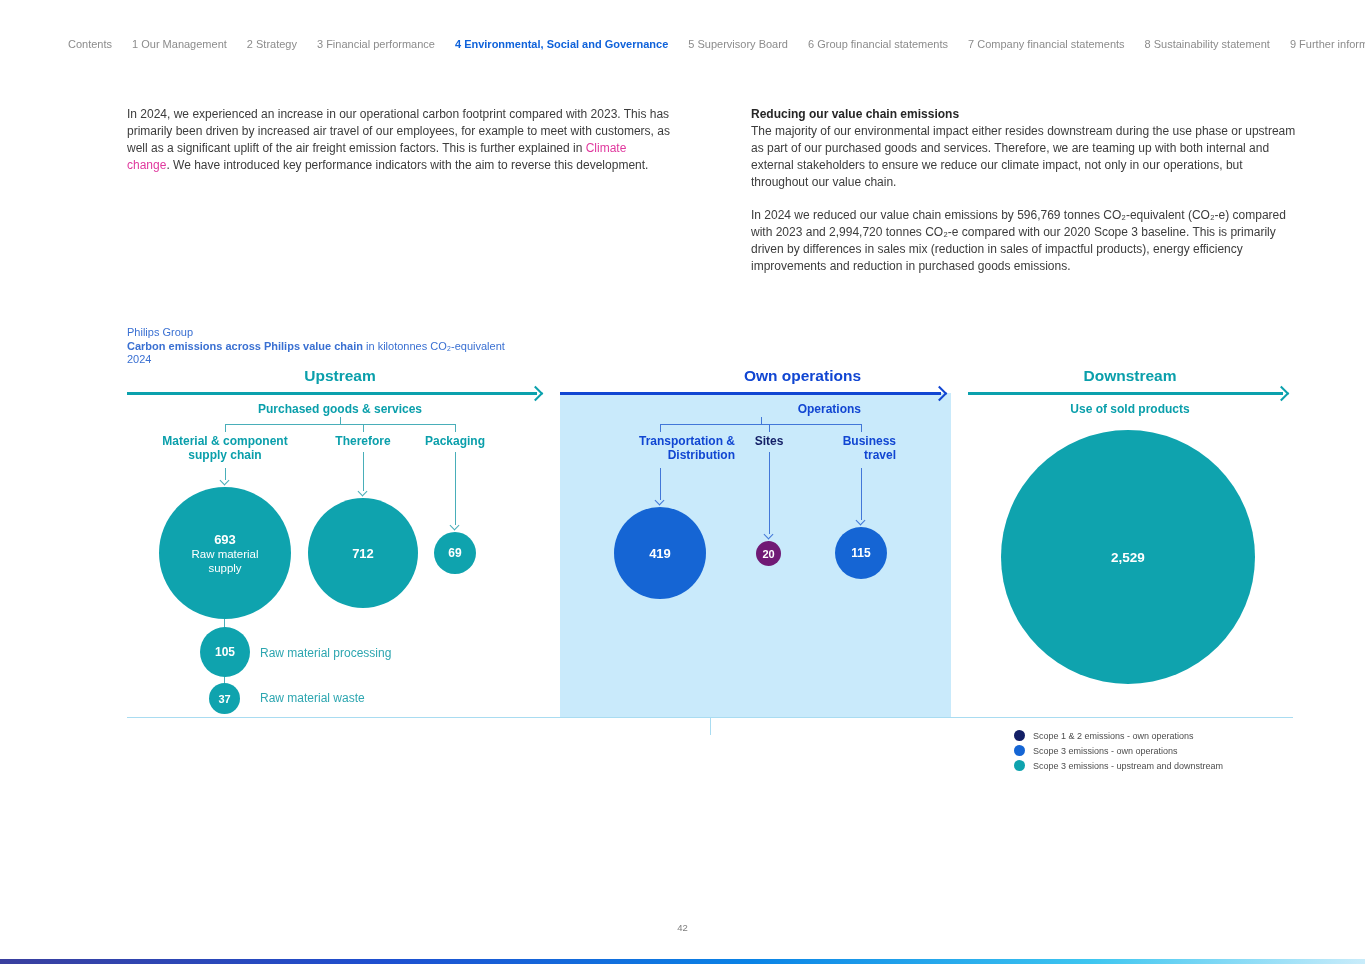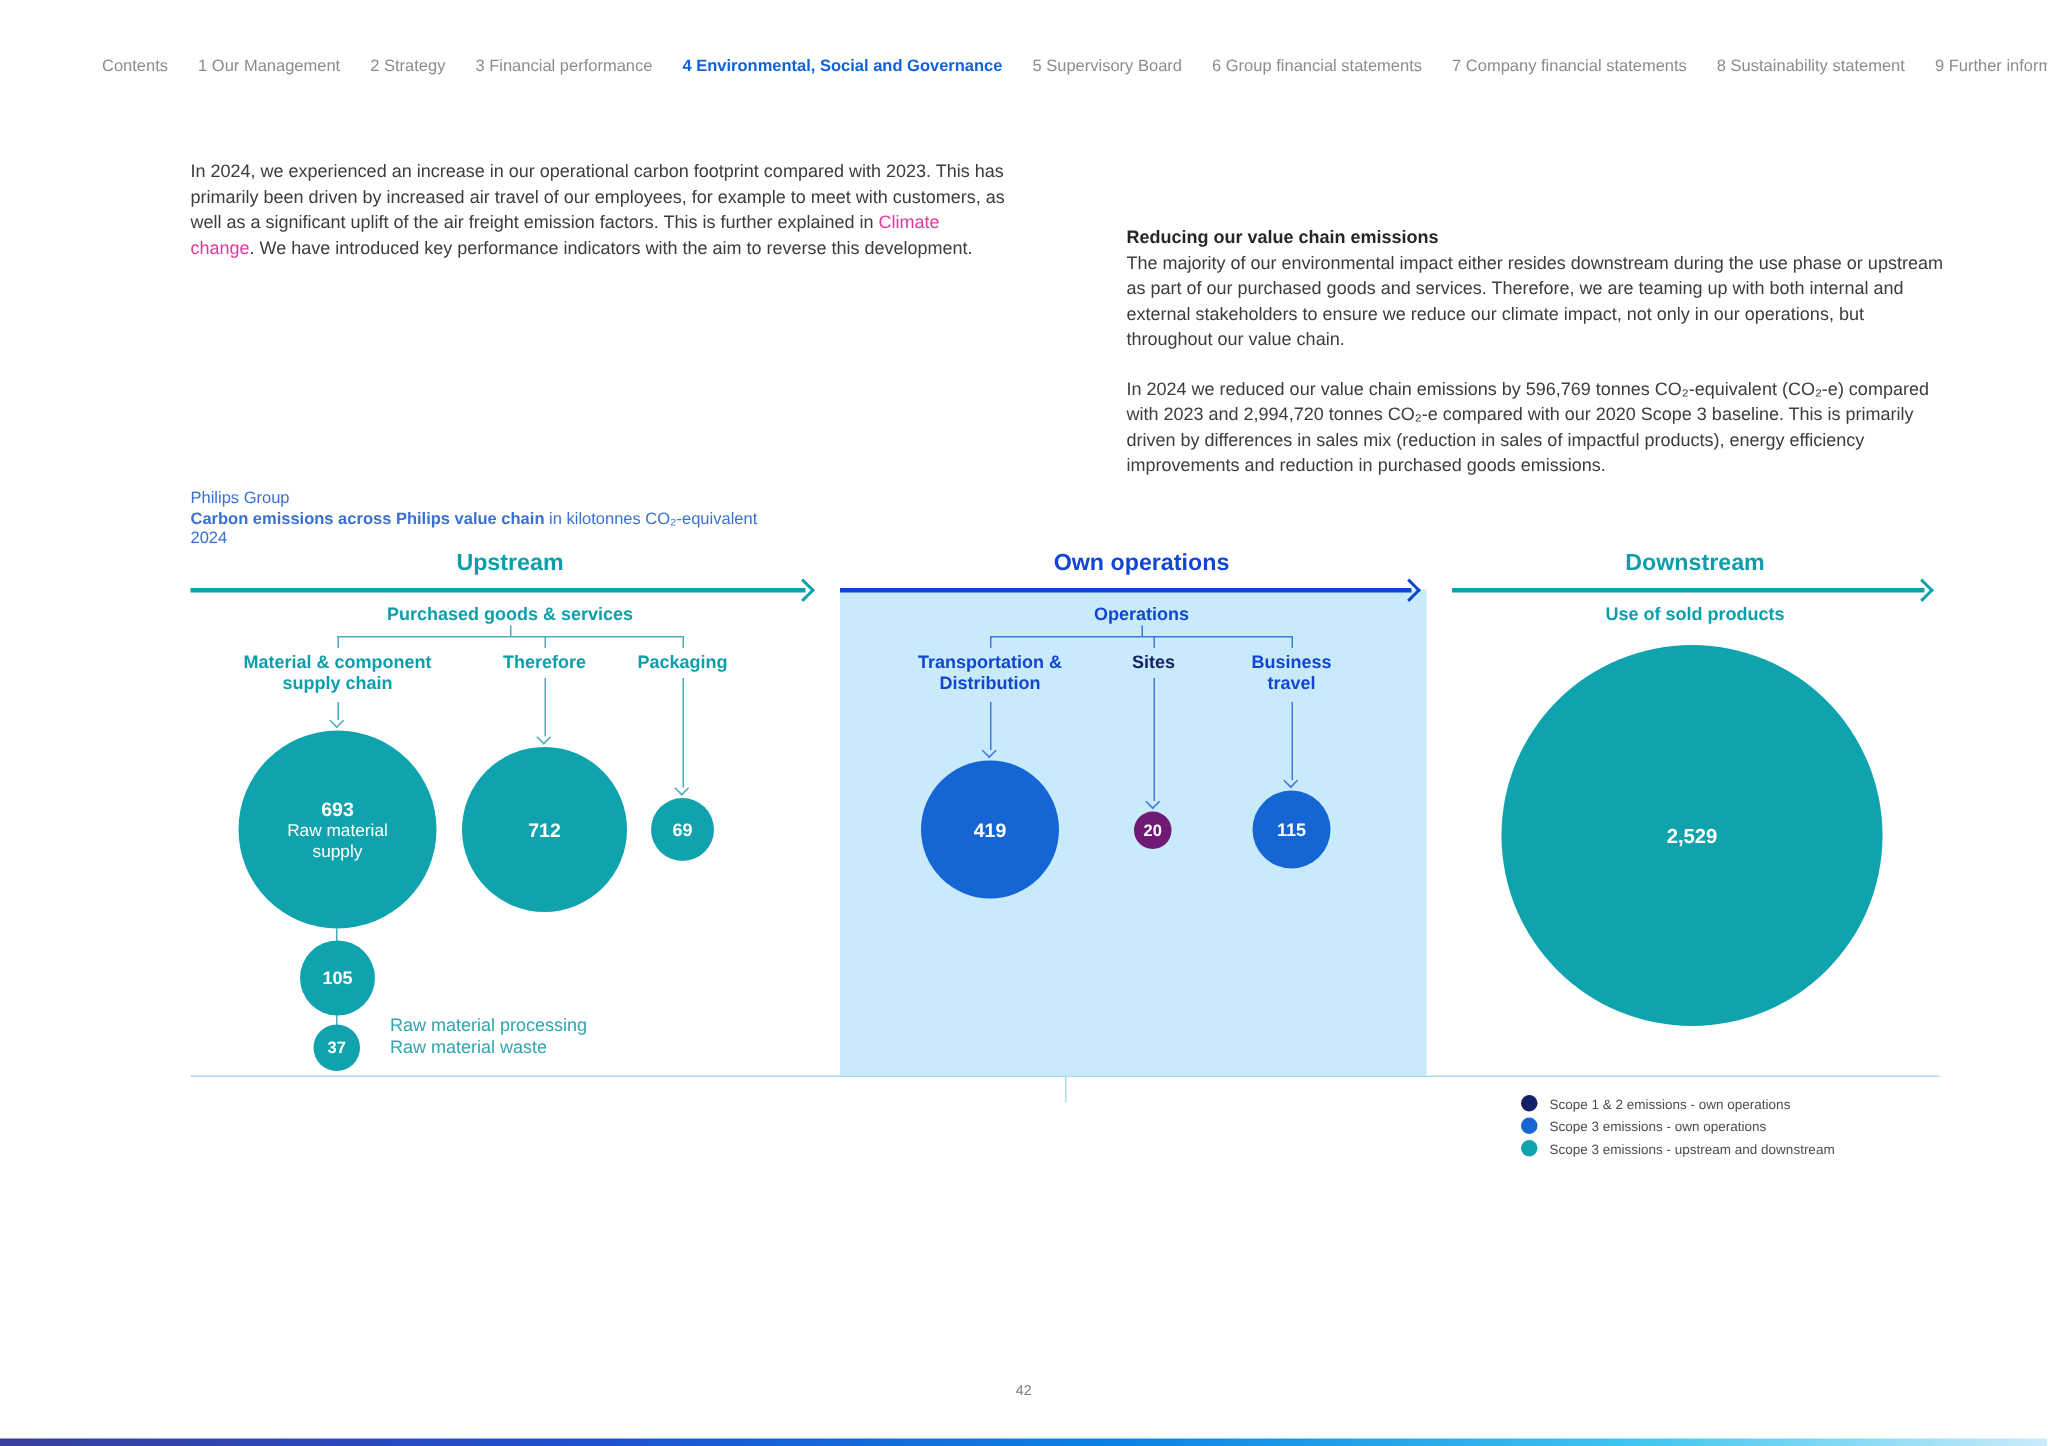--- a/index.html
+++ b/index.html
@@ -90,7 +90,7 @@
     <p><span>In 2024, we experienced an increase in our operational carbon footprint compared with 2023. This has primarily been driven by increased air travel of our employees, for example to meet with customers, as well as a significant uplift of the air freight emission factors. This is further explained in </span><a class="link-pink">Climate change</a><span>. We have introduced key performance indicators with the aim to reverse this development.</span></p>
   </div>
 
-  <div class="col" style="left:751px;margin-top:44px;">
+  <div class="col" style="left:751px;">
     <h3>Reducing our value chain emissions</h3>
     <p>The majority of our environmental impact either resides downstream during the use phase or upstream as part of our purchased goods and services. Therefore, we are teaming up with both internal and external stakeholders to ensure we reduce our climate impact, not only in our operations, but throughout our value chain.</p>
     <p>In 2024 we reduced our value chain emissions by 596,769 tonnes CO₂-equivalent (CO₂-e) compared with 2023 and 2,994,720 tonnes CO₂-e compared with our 2020 Scope 3 baseline. This is primarily driven by differences in sales mix (reduction in sales of impactful products), energy efficiency improvements and reduction in purchased goods emissions.</p>

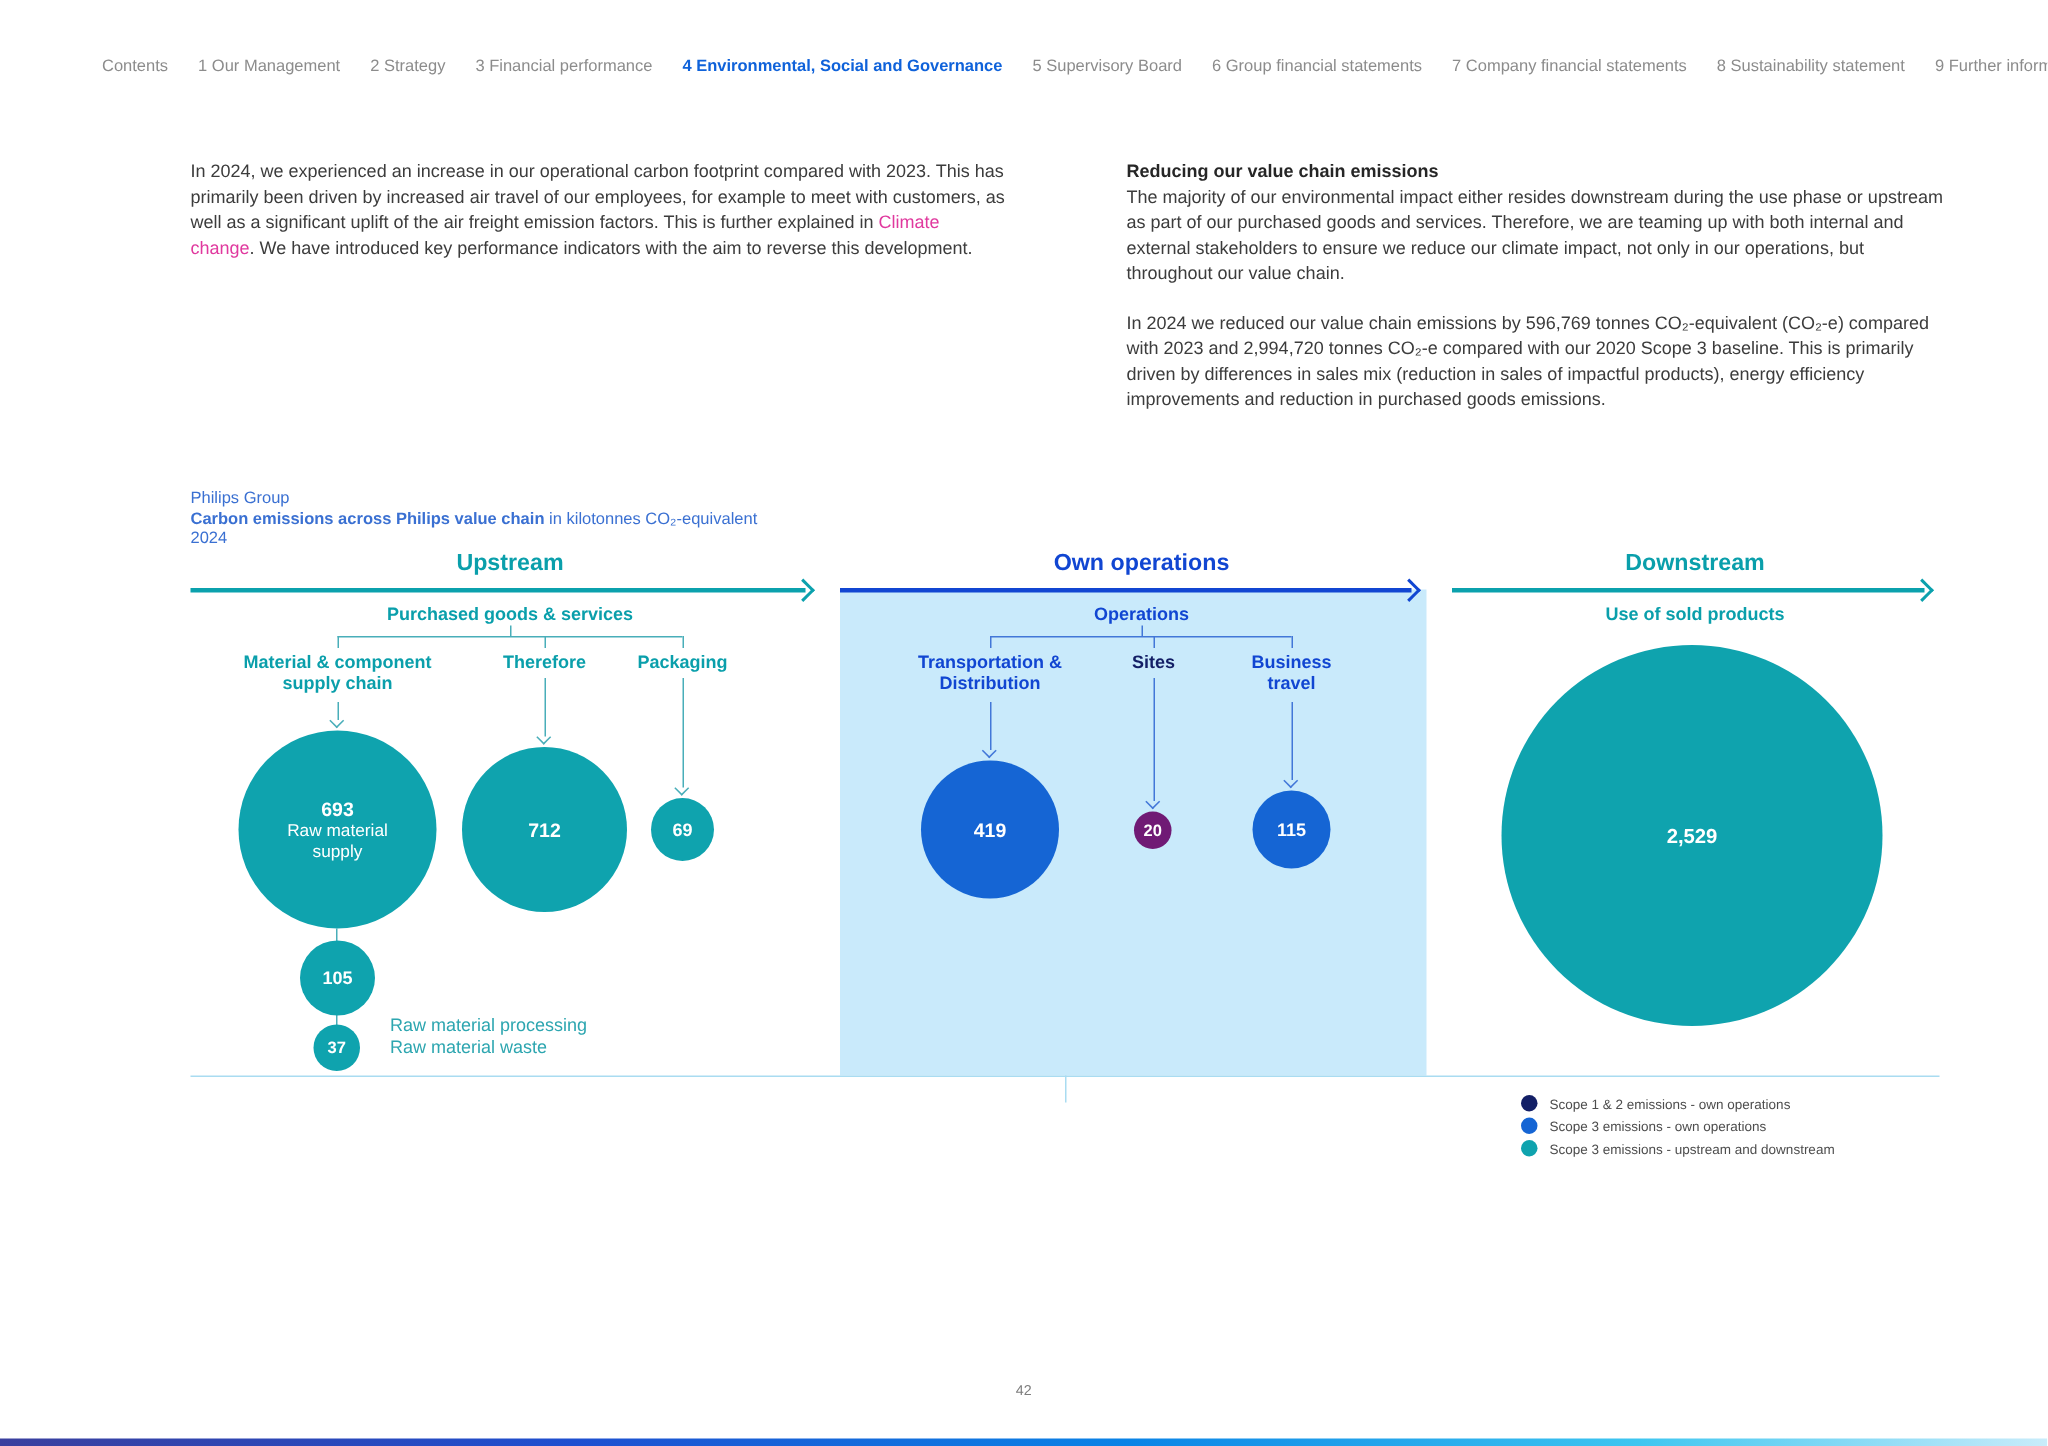--- a/index.html
+++ b/index.html
@@ -21,7 +21,7 @@
 
   
   .teal-t{color:#0a9fab;}
-  .blue-t{color:#1146d2;}
+  .blue-t{color:#1146d2;text-align:right;}
   .navy-t{color:#131f66;}
   .hdr{font-size:15.5px;font-weight:bold;}
   .grp{font-size:12px;font-weight:bold;}

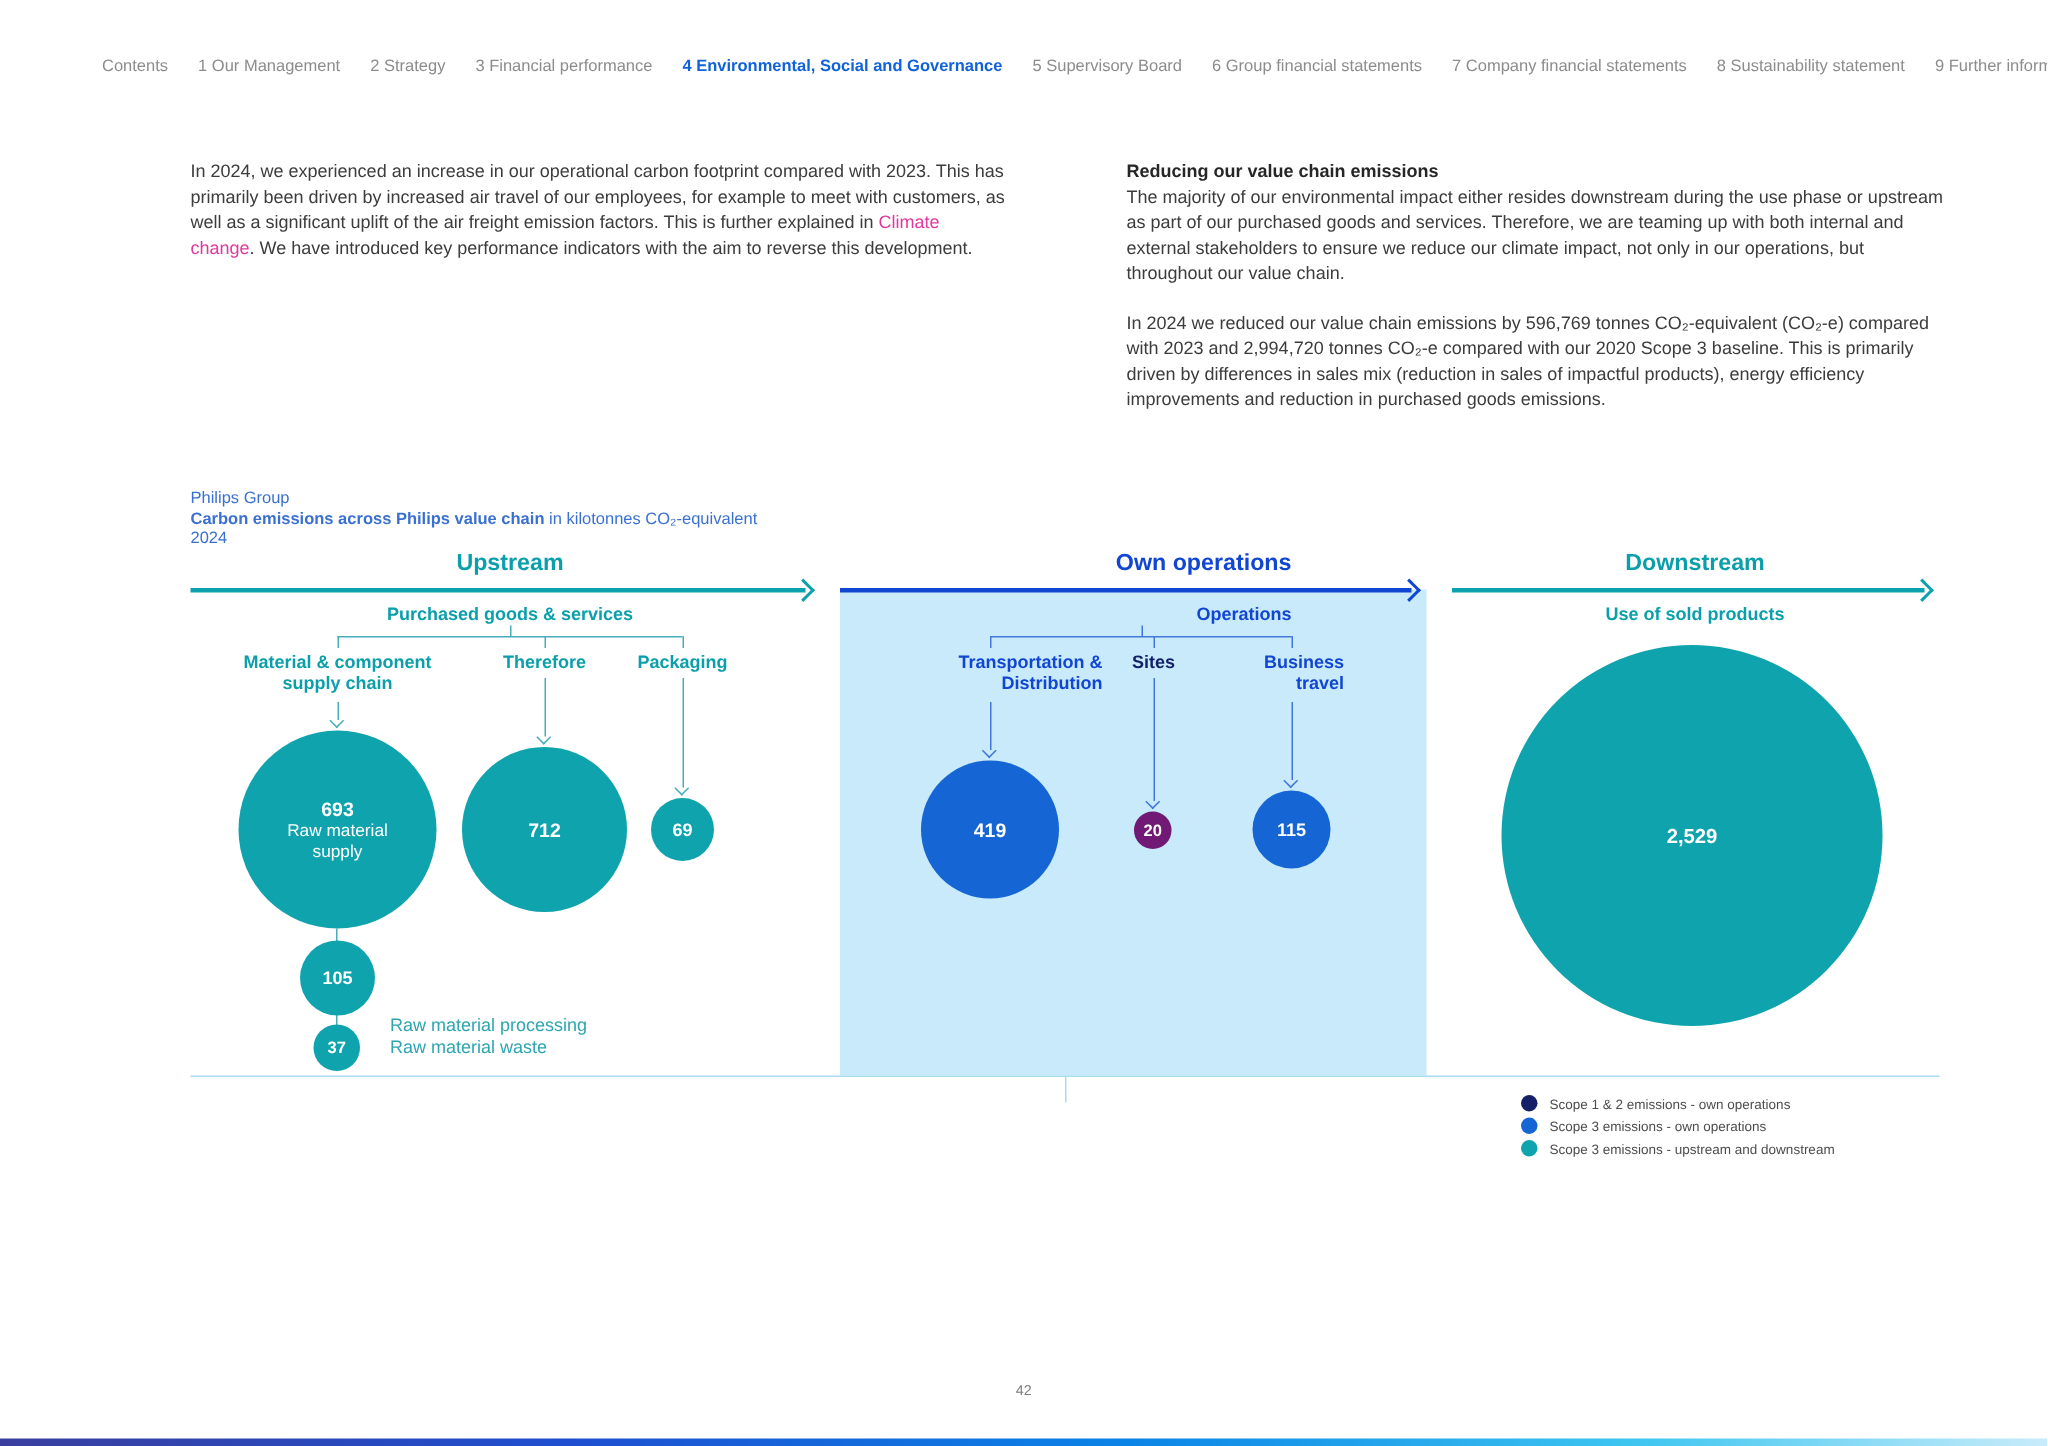--- a/index.html
+++ b/index.html
@@ -166,7 +166,7 @@
   <div class="abs bubble bubble-blue" style="left:835px;top:527px;width:52px;height:52px;font-size:12px;">115</div>
   <div class="abs bubble bubble-teal" style="left:1001px;top:430px;width:254px;height:254px;font-size:13.5px;">2,529</div>
 
-  <div class="abs side-label" style="left:260px;top:676px;">Raw material processing</div>
+  <div class="abs side-label" style="left:260px;top:646px;">Raw material processing</div>
   <div class="abs side-label" style="left:260px;top:691px;">Raw material waste</div>
 
   <div class="abs hline hairline" style="left:127px;top:717px;width:1166px;"></div>

